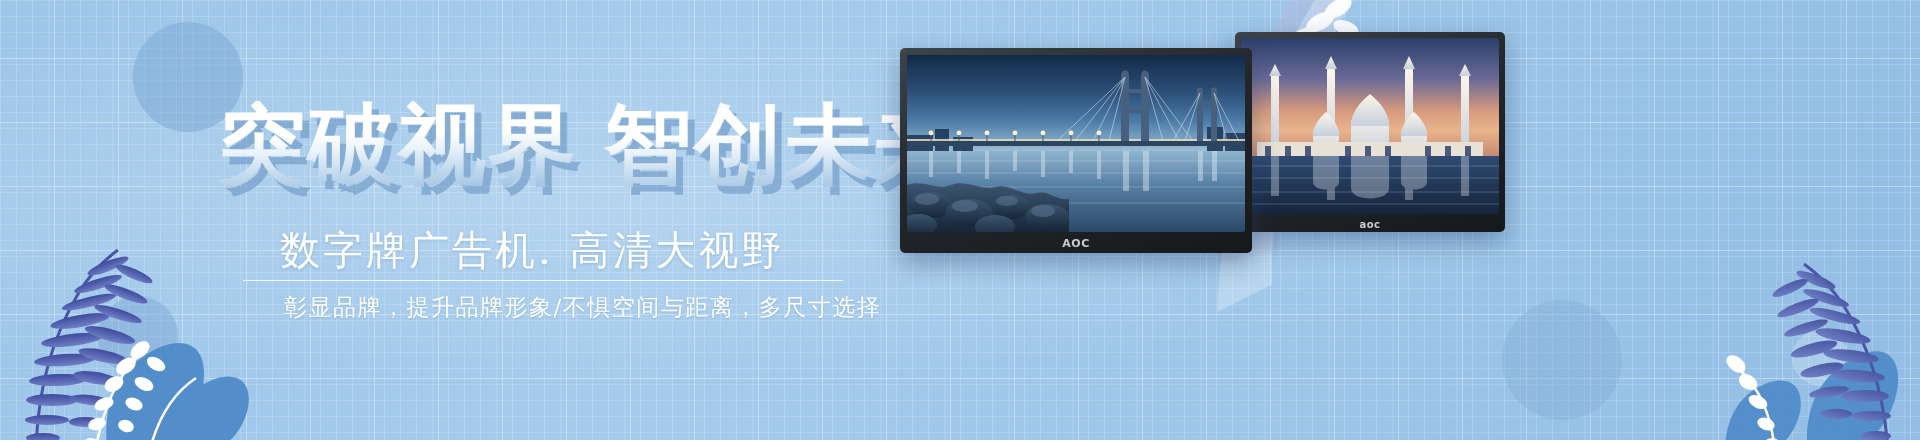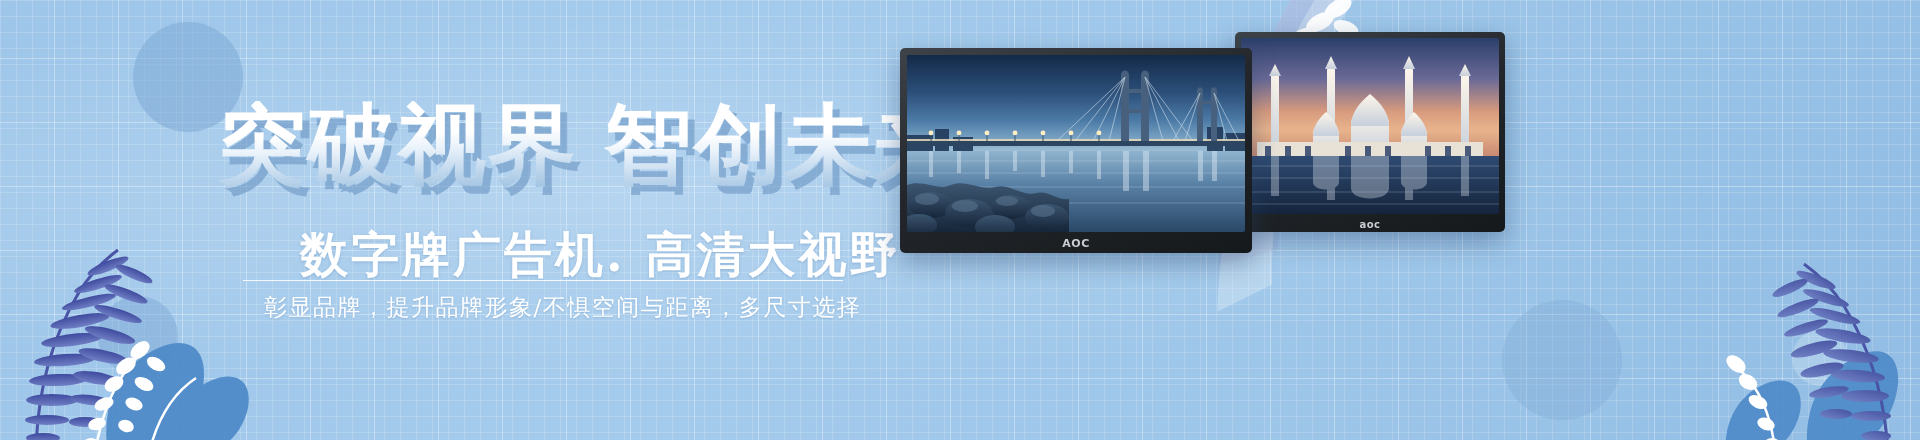--- a/index.html
+++ b/index.html
@@ -129,15 +129,14 @@
 
   .subtitle {
     position: absolute;
-    left: 300px;
+    left: 280px;
     top: 190px;
     font-family: "DejaVu Serif", "Liberation Serif", serif;
-    font-size: 48px;
+    font-size: 40px;
     color: #ffffff;
     letter-spacing: 3px;
     white-space: nowrap;
     text-shadow: 0 1px 3px rgba(80,124,172,0.35);
-    font-weight: bold;
   }
 
   .divider {

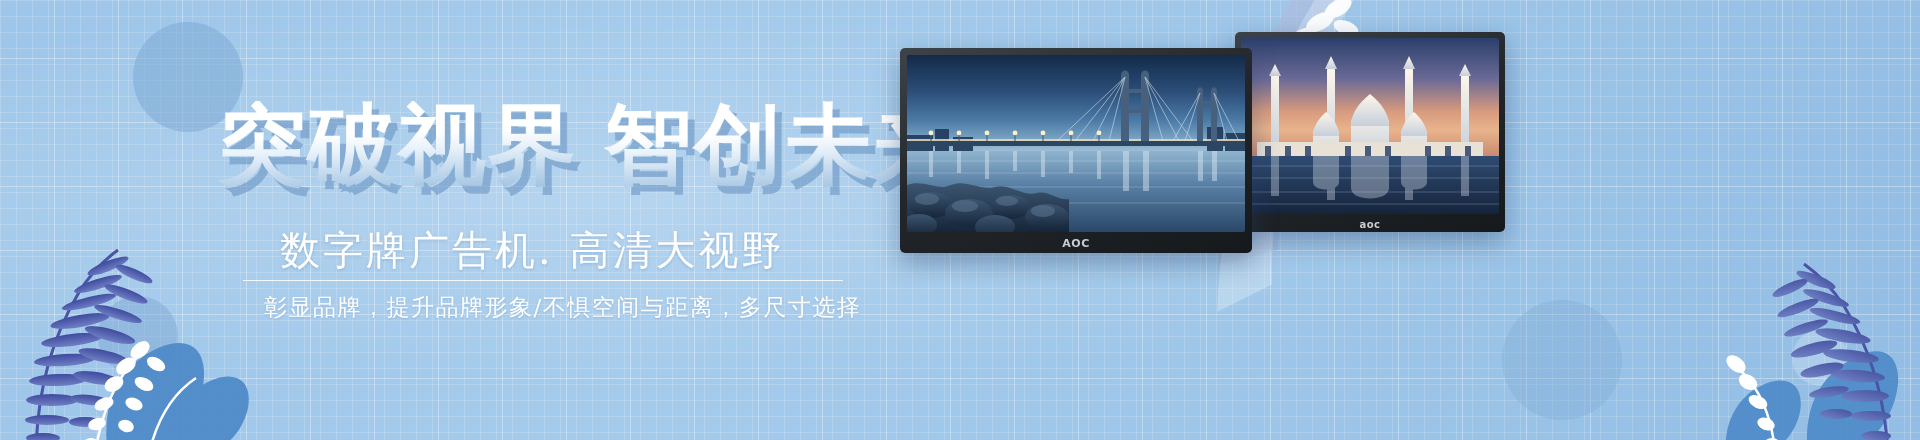--- a/index.html
+++ b/index.html
@@ -150,7 +150,7 @@
 
   .tagline {
     position: absolute;
-    left: 232px;
+    left: 252px;
     top: 259px;
     font-family: "DejaVu Serif", "Liberation Serif", serif;
     font-size: 23px;

